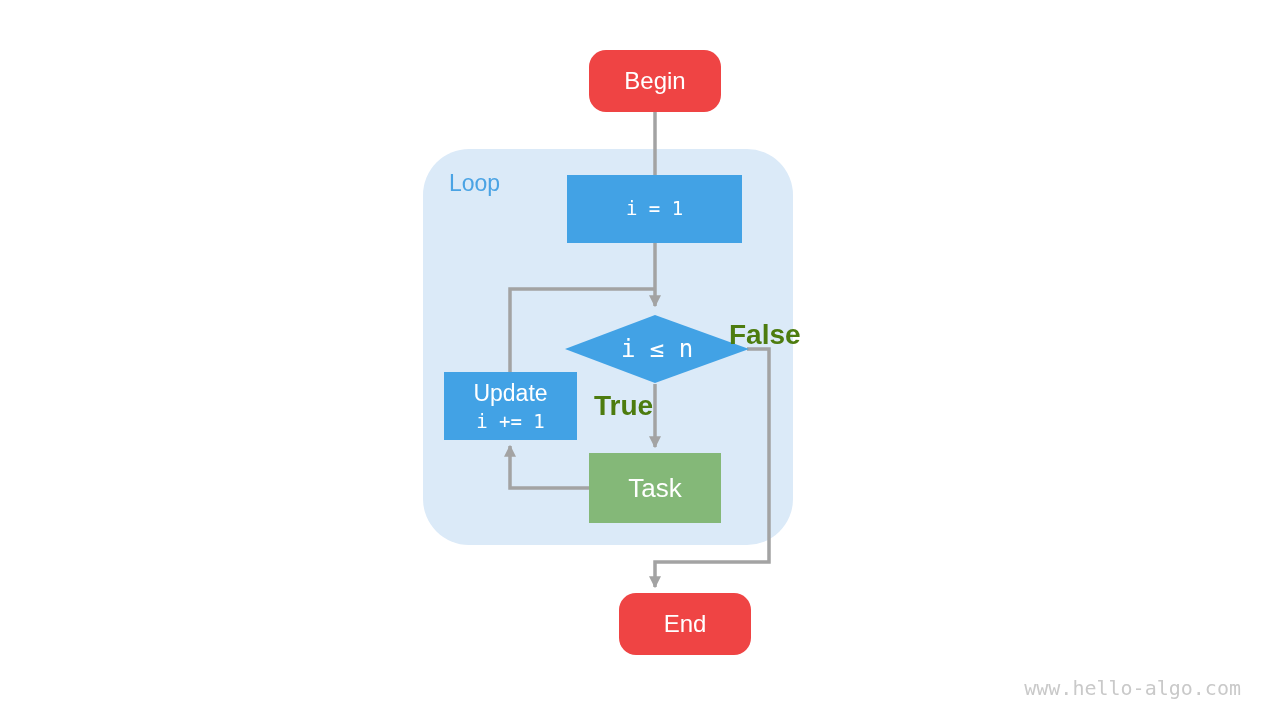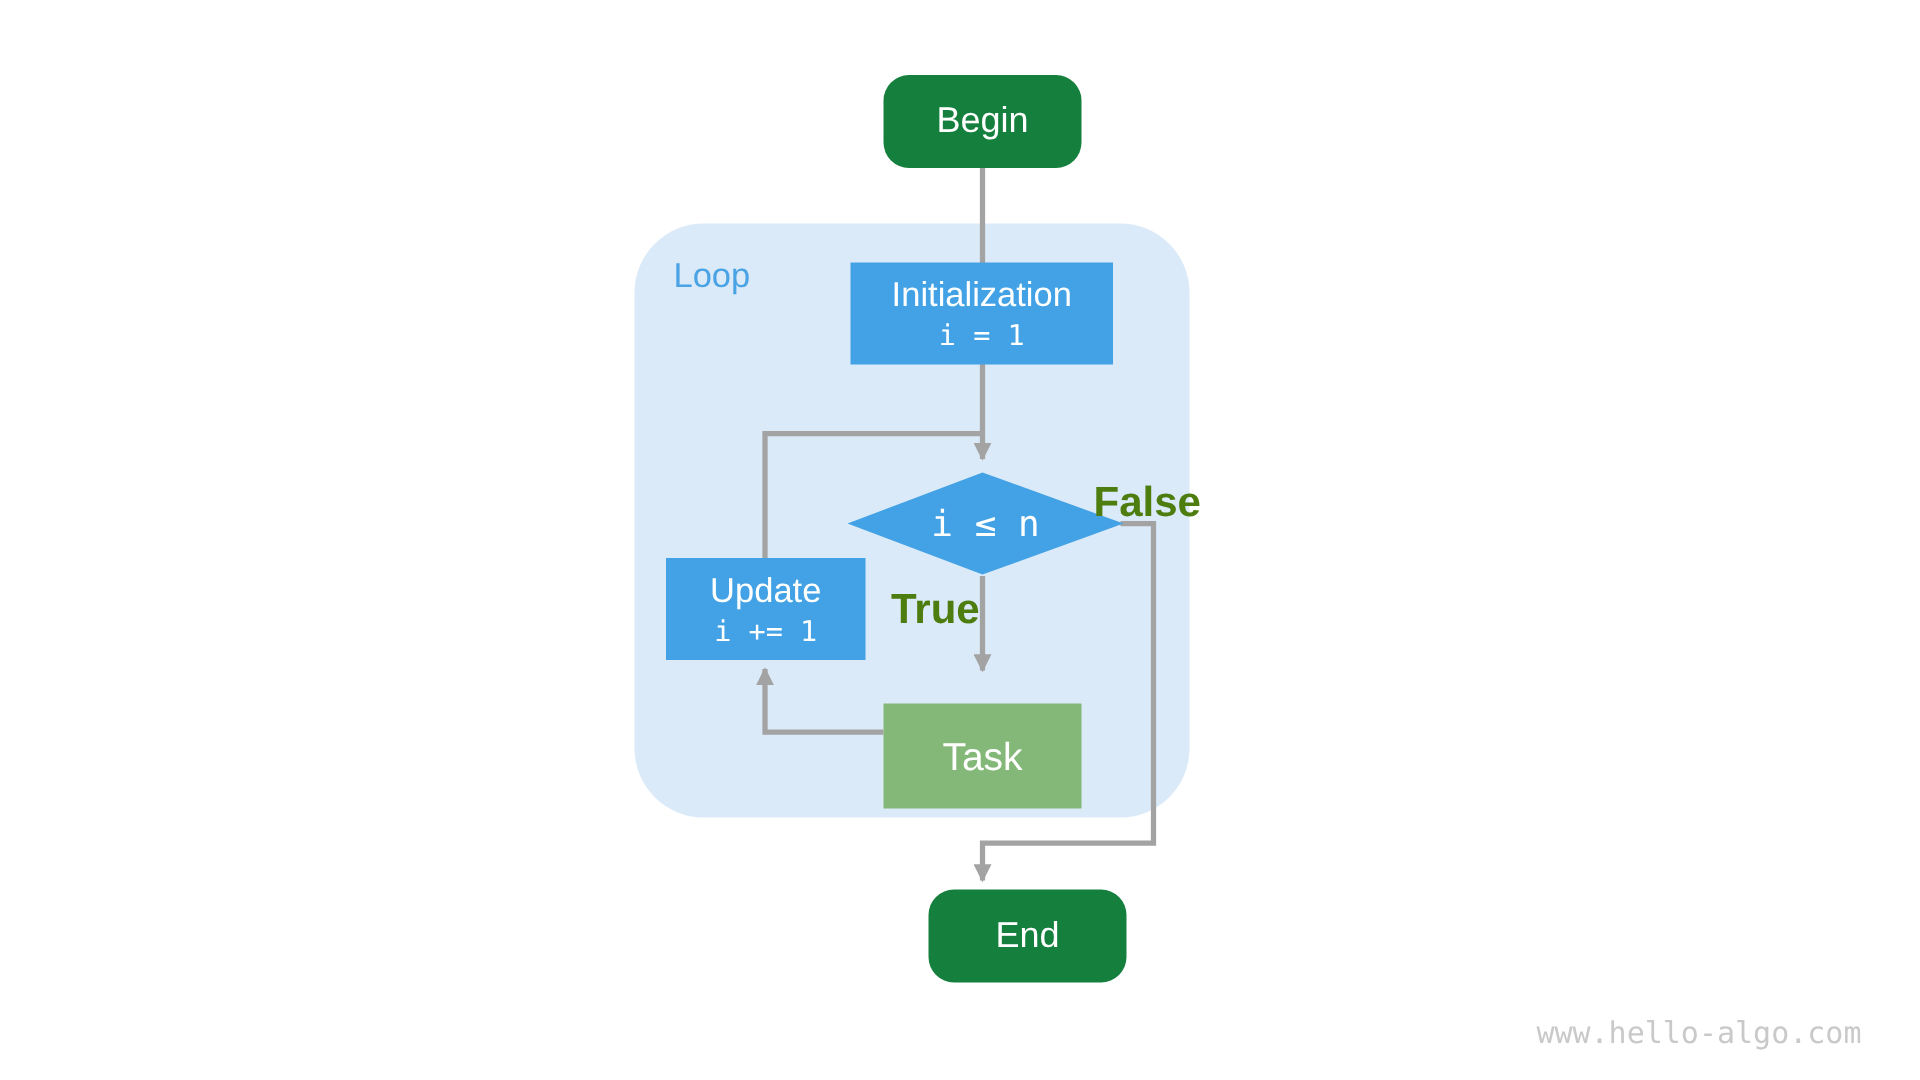--- a/index.html
+++ b/index.html
@@ -20,7 +20,7 @@
     position: absolute; display: flex; align-items: center; justify-content: center;
     color: #ffffff; box-sizing: border-box; z-index: 3; text-align: center;
   }
-  .terminal { background: #15803d; border-radius: 17px; font-size: 24px; }
+  .terminal { background: #ef4444; border-radius: 17px; font-size: 24px; }
   .process { background: #42a2e5; flex-direction: column; line-height: 1.35; font-size: 23px; }
   .task { background: #84b878; font-size: 26px; }
   .code-line { font-family: "DejaVu Sans Mono", monospace; font-size: 19px; }

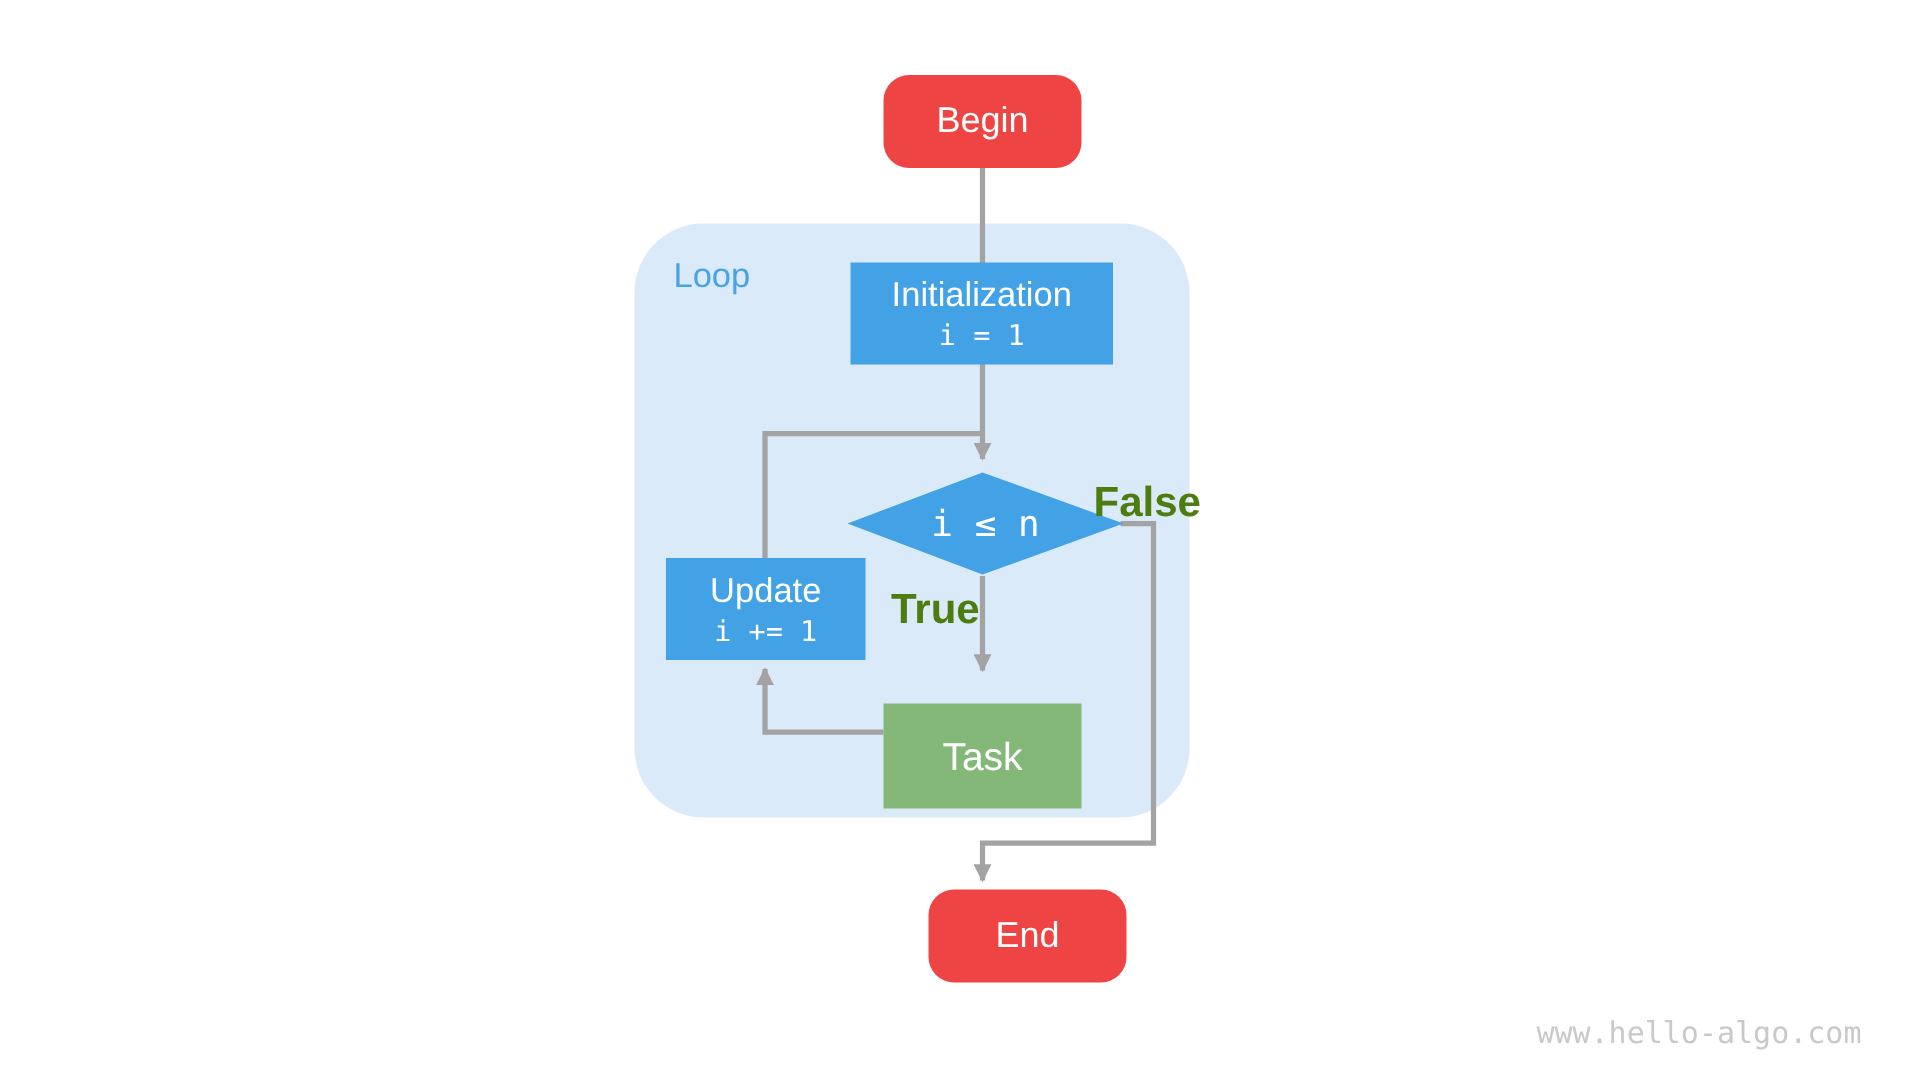--- a/index.html
+++ b/index.html
@@ -80,7 +80,6 @@
   </div>
 
   <div class="node process" style="left:567px; top:175px; width:175px; height:68px;">
-    <span>Initialization</span>
     <span class="code-line">i = 1</span>
   </div>
 

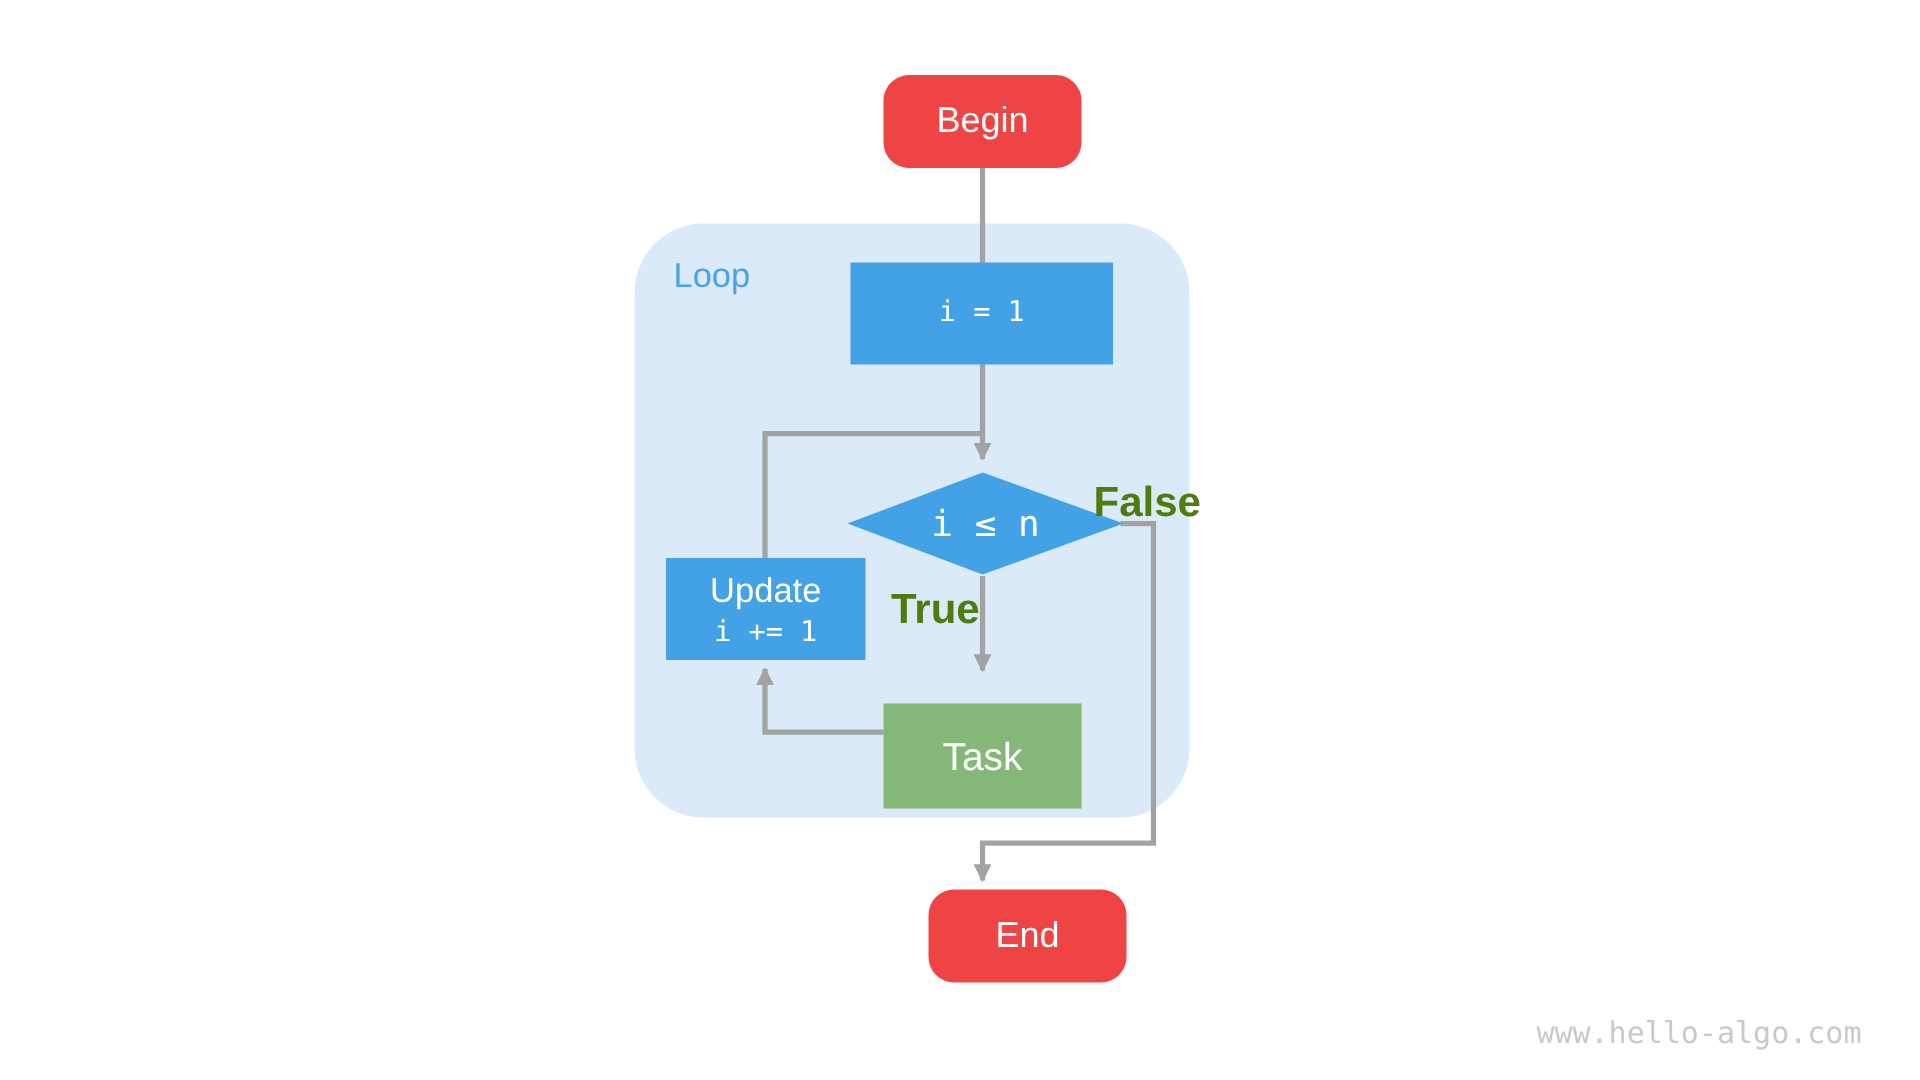--- a/index.html
+++ b/index.html
@@ -93,7 +93,7 @@
     <span class="code-line">i += 1</span>
   </div>
 
-  <div class="node task" style="left:589px; top:469px; width:132px; height:70px;">
+  <div class="node task" style="left:589px; top:453px; width:132px; height:70px;">
     <span>Task</span>
   </div>
 

